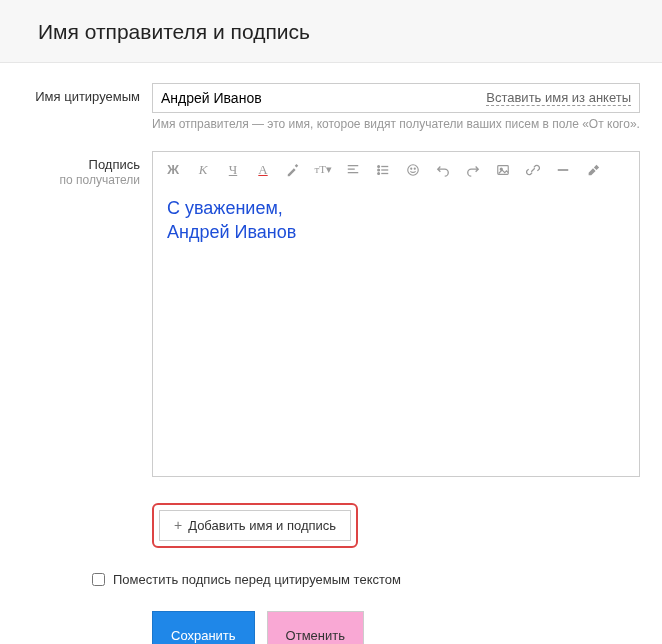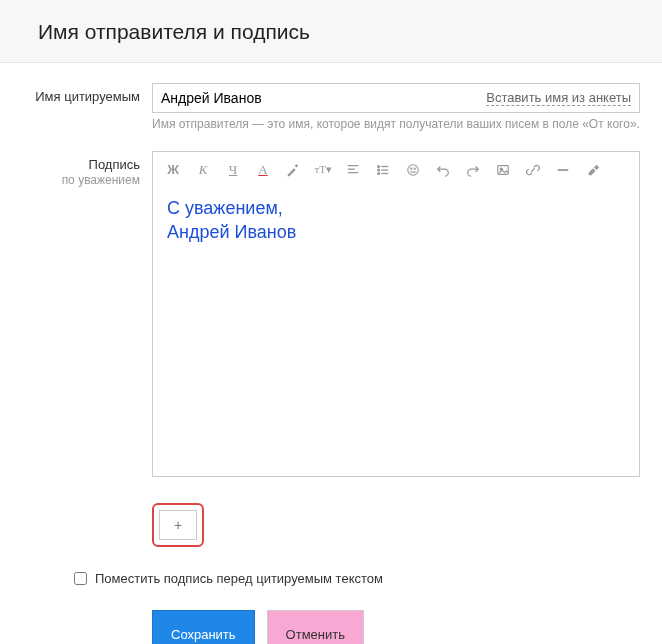--- a/index.html
+++ b/index.html
@@ -191,7 +191,7 @@
   <div class="row sig">
     <div class="label-col">
       <span>Подпись</span>
-      <span class="sub">по уважением</span>
+      <span class="sub">по получатели</span>
     </div>
     <div class="field-col">
       <div class="editor-box">

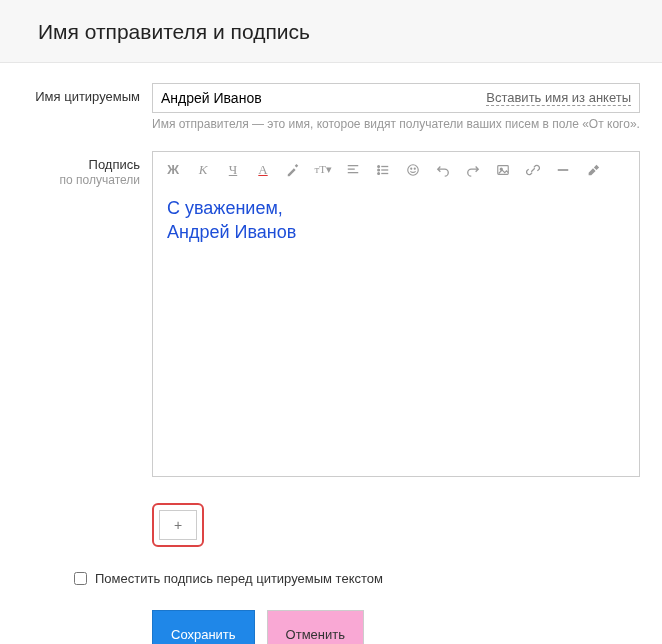--- a/index.html
+++ b/index.html
@@ -274,6 +274,7 @@
     <span class="add-highlight">
       <button class="add-btn">
         <span class="plus">+</span>
+        <span>Добавить имя и подпись</span>
       </button>
     </span>
   </div>

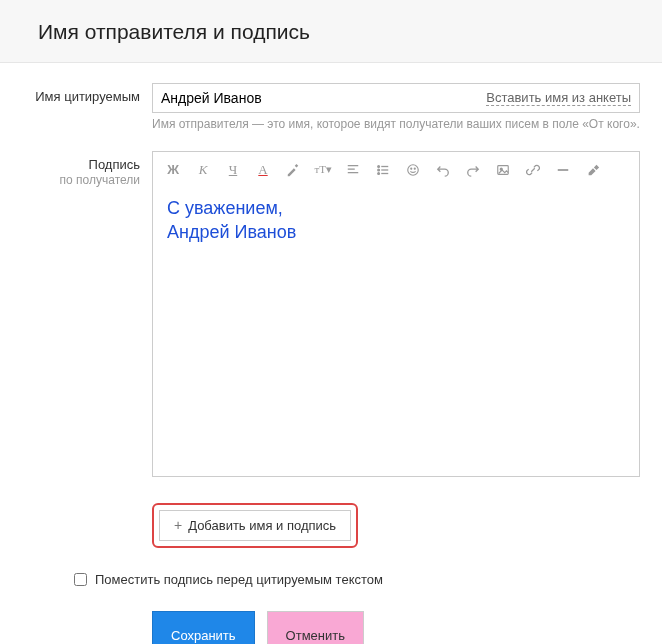--- a/index.html
+++ b/index.html
@@ -134,7 +134,7 @@
   }
   .add-btn .plus { color: #777; font-size: 14px; line-height: 1; }
   .checkbox-row {
-    margin-left: 52px;
+    margin-left: 70px;
     margin-top: 24px;
     display: flex;
     align-items: center;

